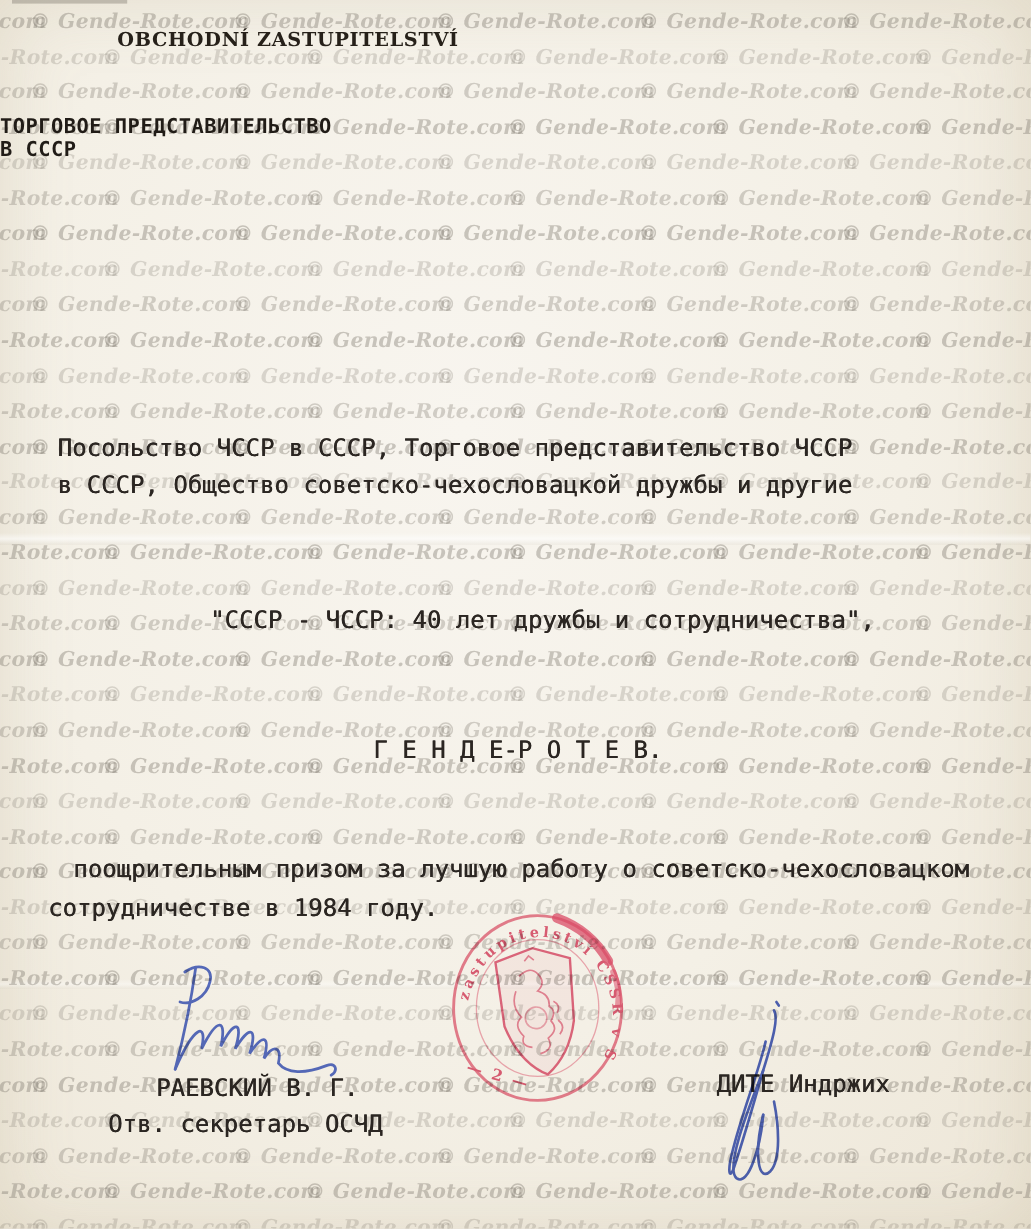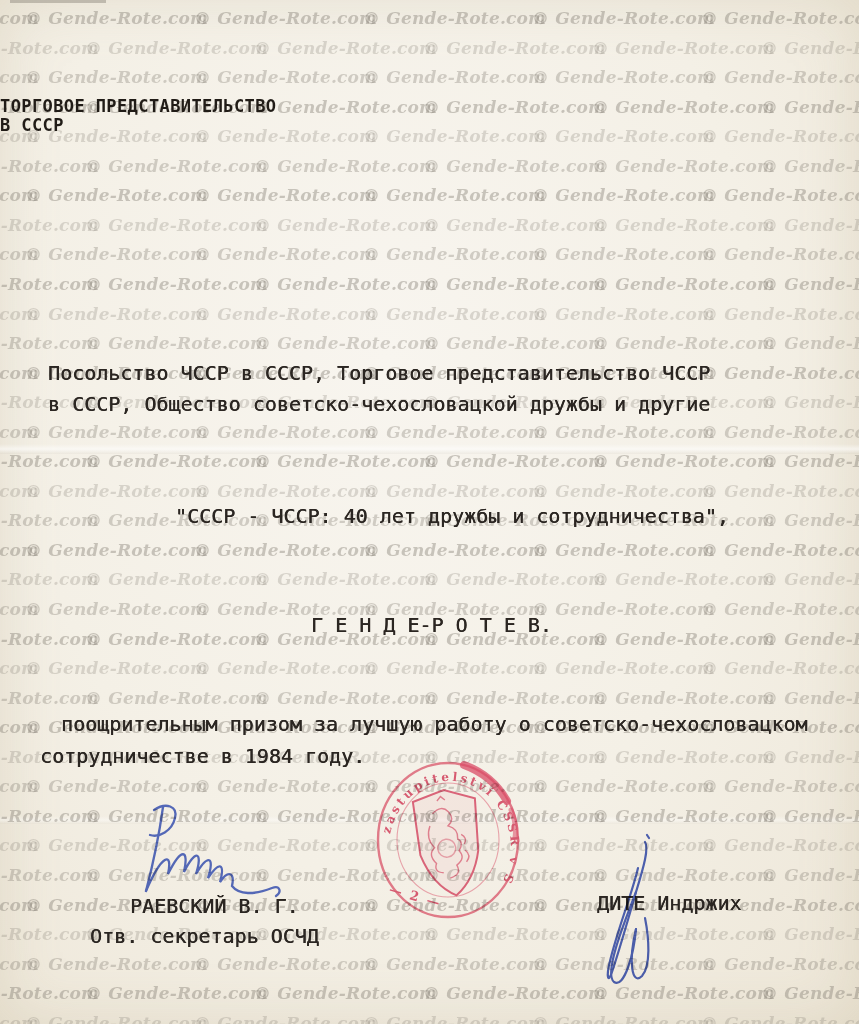--- a/index.html
+++ b/index.html
@@ -272,6 +272,7 @@
   <div class="crease crease-2"></div>
 
   <div class="abs lh">
+    <div class="lh-cz">OBCHODNÍ ZASTUPITELSTVÍ</div>
   </div>
   <div class="lh-ru">
     <div>ТОРГОВОЕ ПРЕДСТАВИТЕЛЬСТВО</div>

